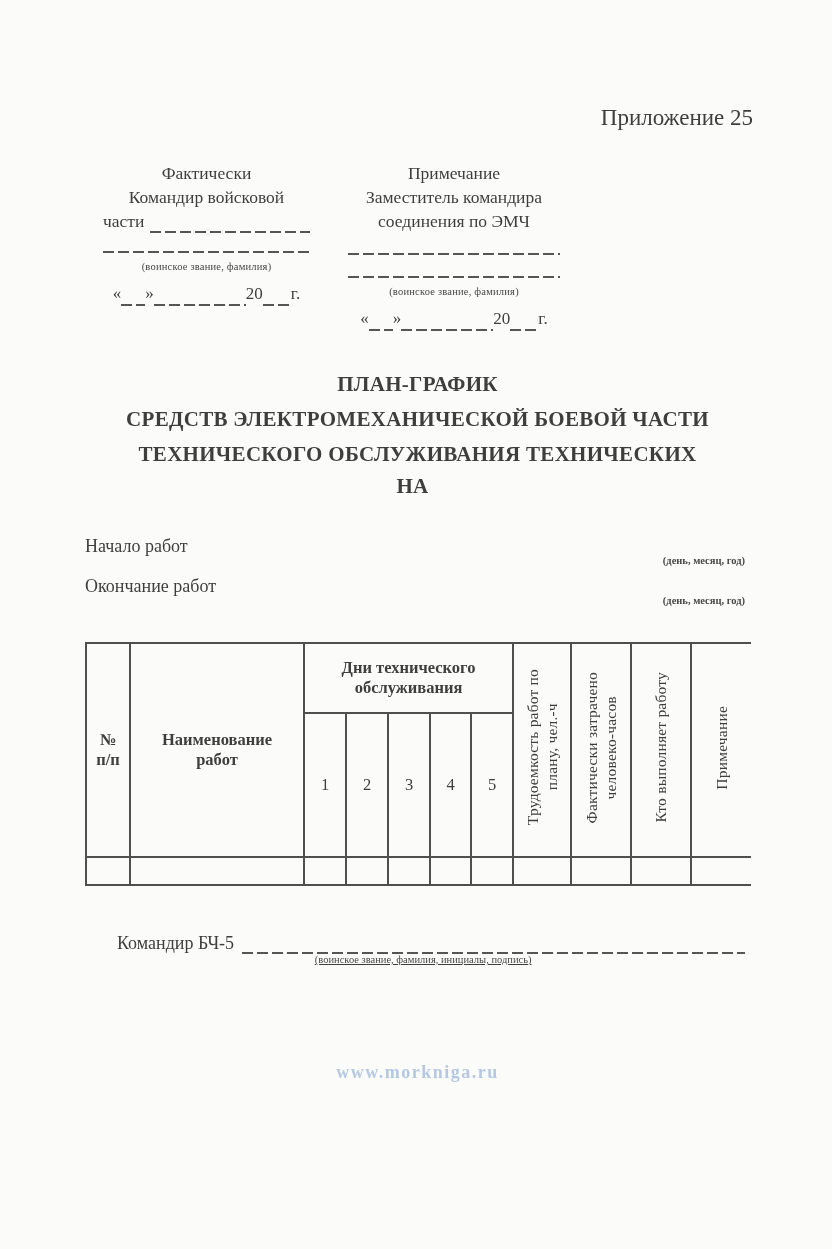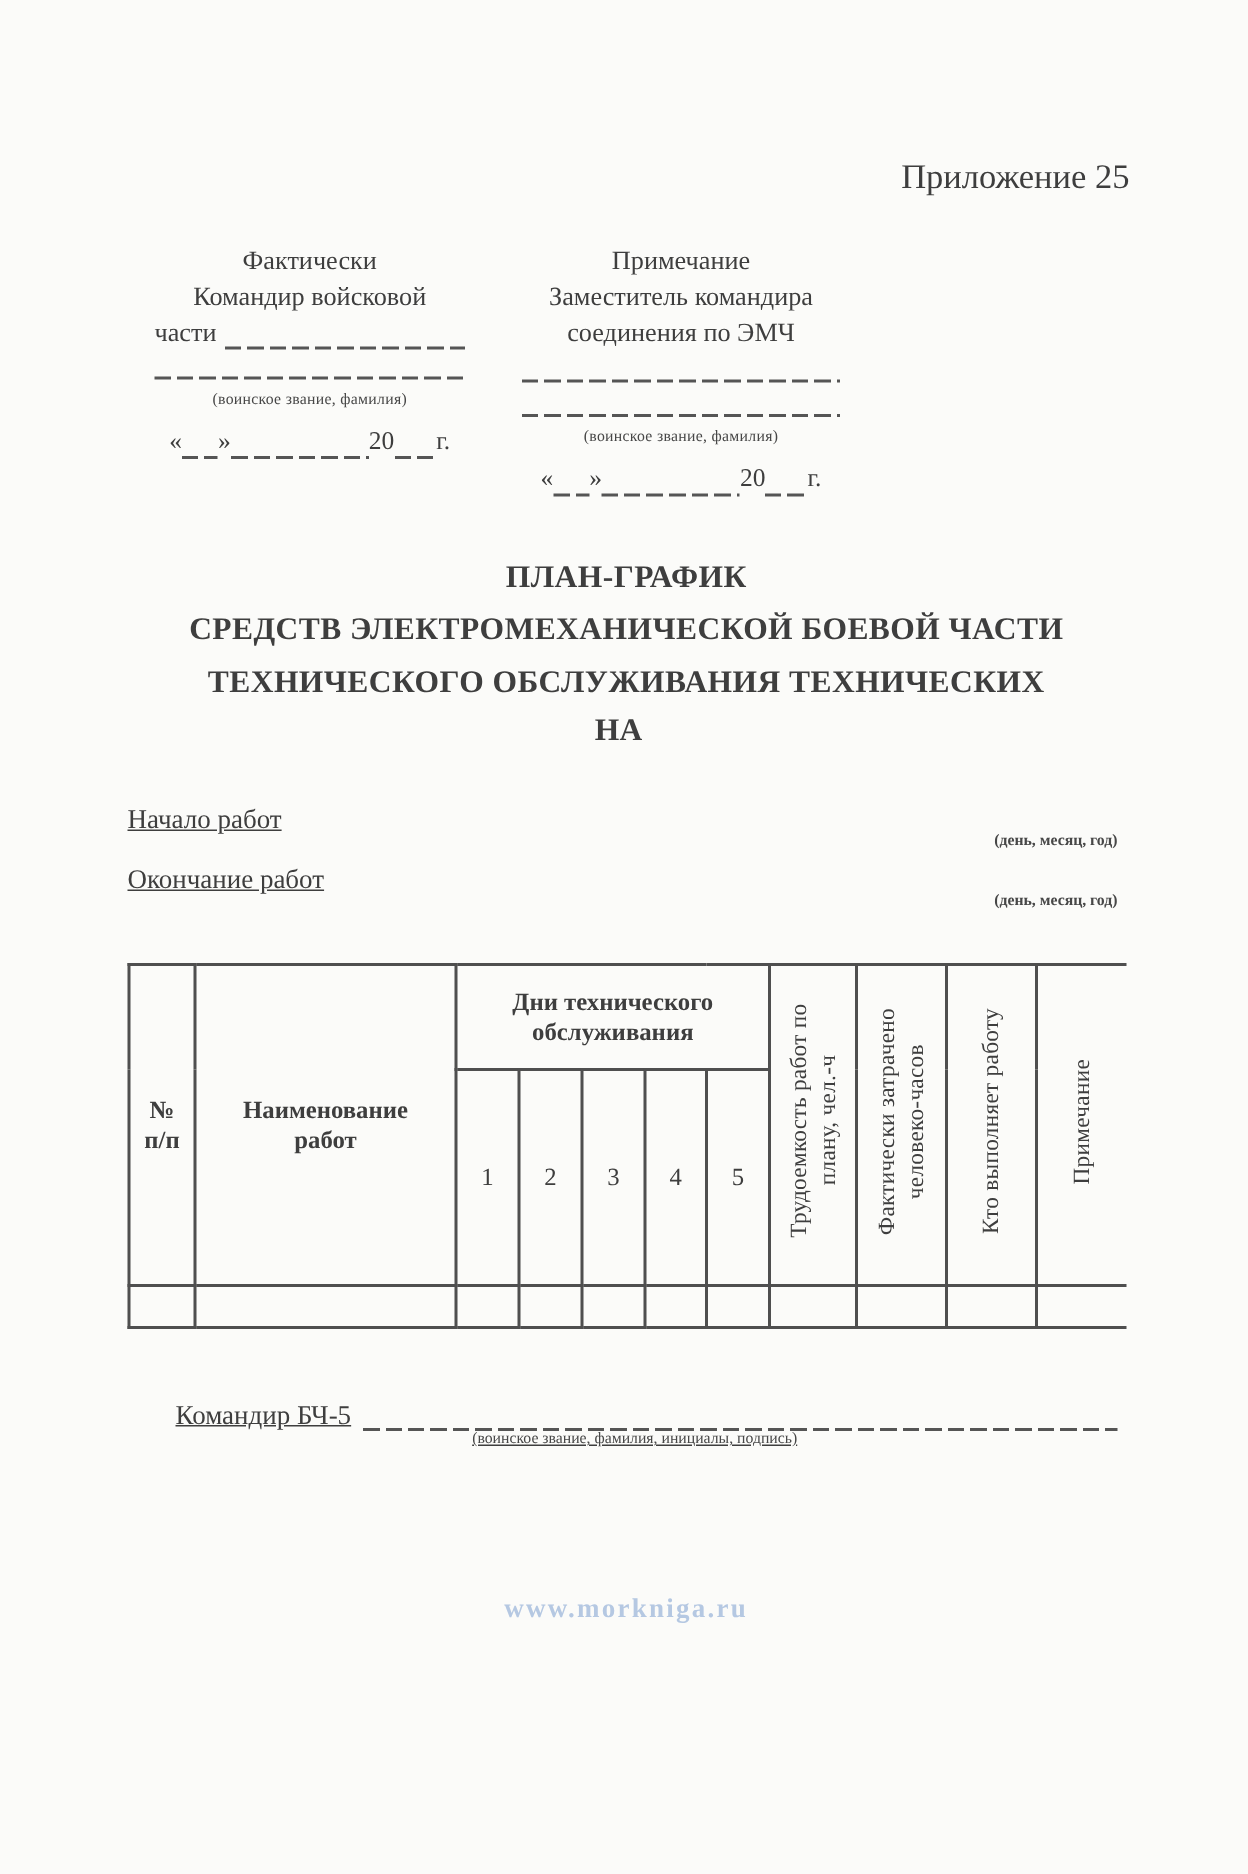--- a/index.html
+++ b/index.html
@@ -43,7 +43,7 @@
   .na-fill .caption, .field-fill .caption, .footer-fill .caption { display:block; font-weight:normal; letter-spacing:0; }
 
   .field-row { position:absolute; left:85px; width:660px; display:flex; align-items:flex-start; font-size:18px; }
-  .field-label { line-height:22px; white-space:nowrap;text-decoration:underline; }
+  .field-label { line-height:22px; white-space:nowrap; }
   .field-fill { flex:1; margin-left:8px; padding-top:20px; }
   .field-fill .caption { text-align:right;font-weight:bold; }
   .f-start { top:535px; }

